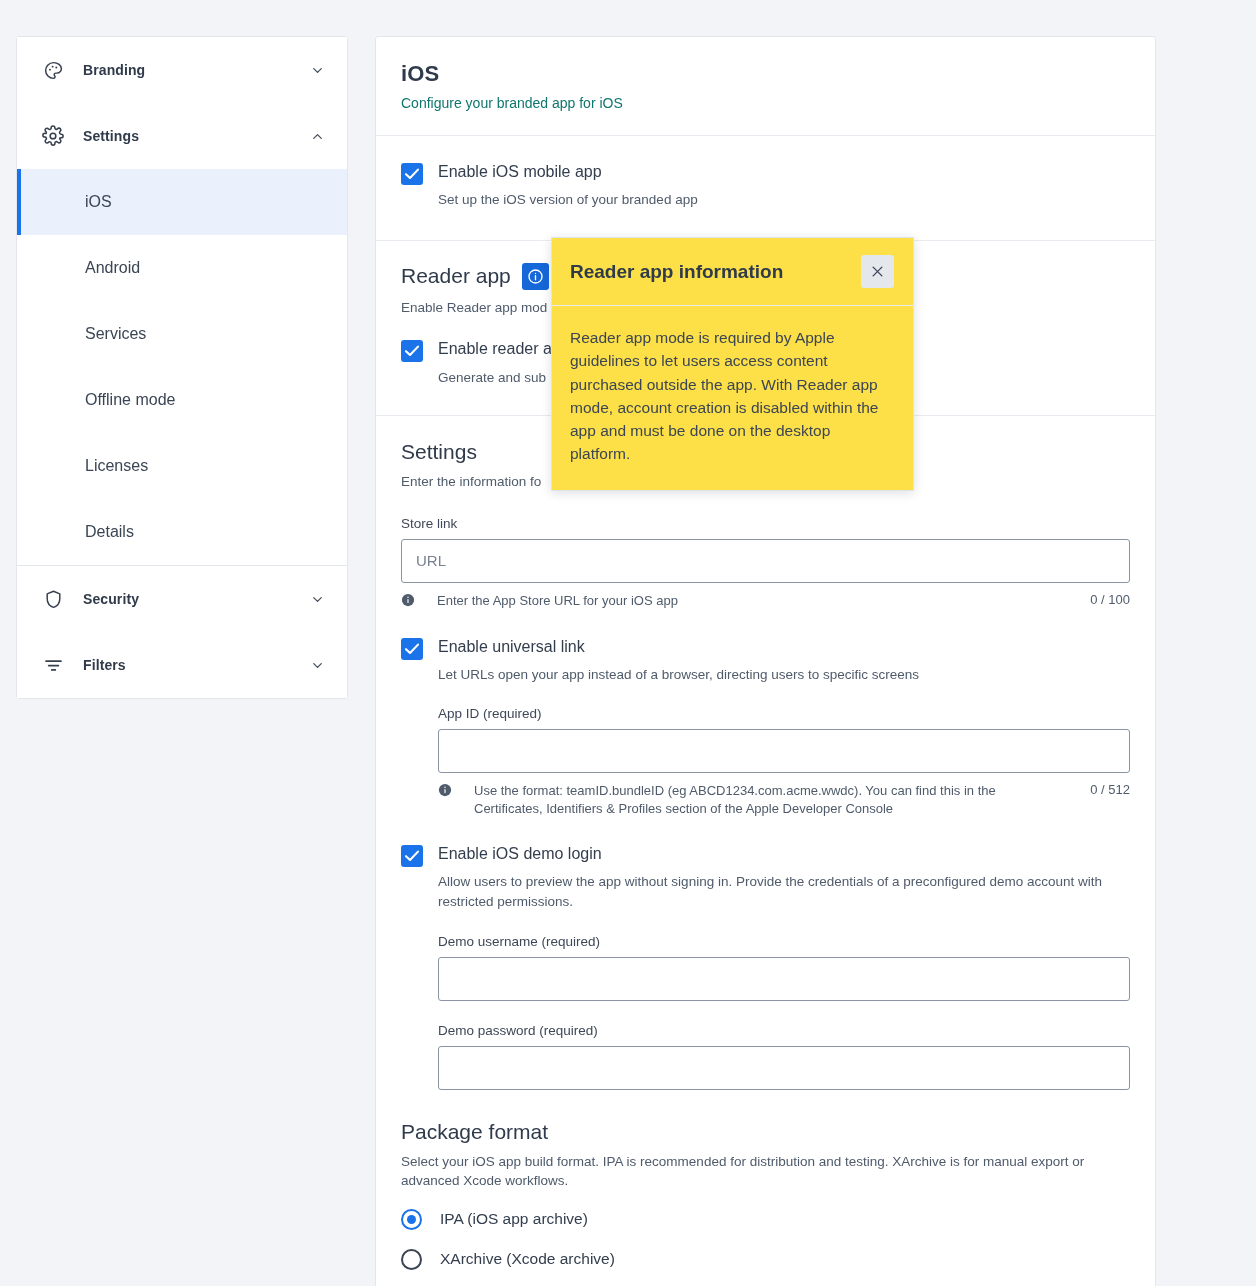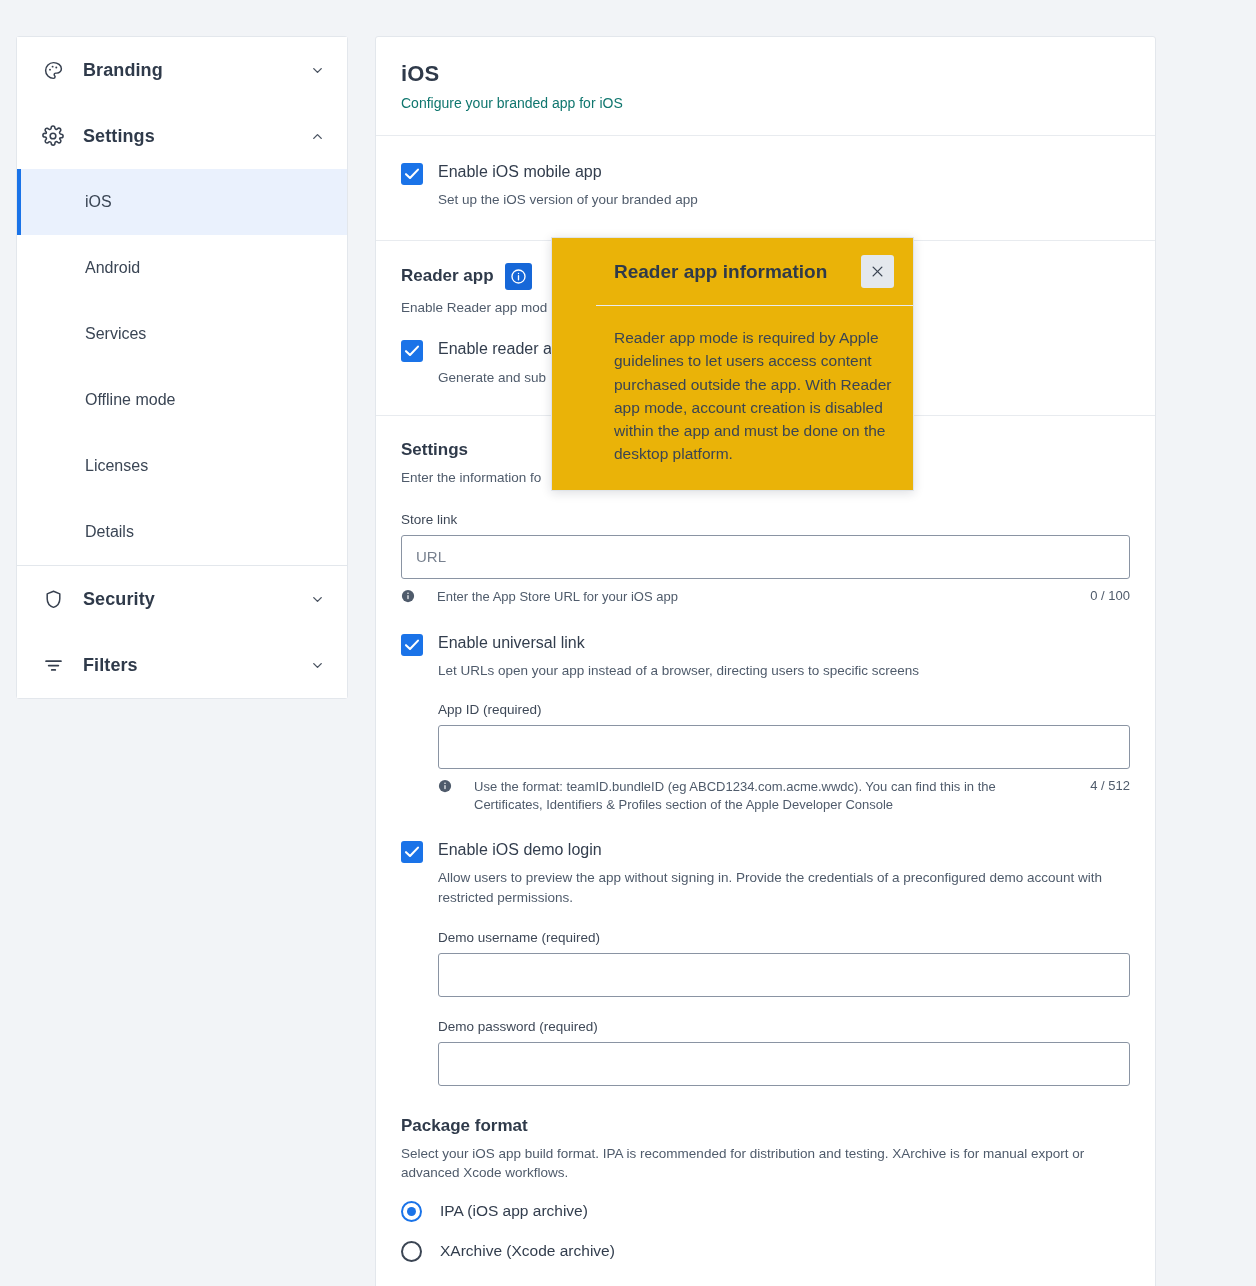--- a/index.html
+++ b/index.html
@@ -37,7 +37,7 @@
     flex: none;
   }
   .nav-group .glabel {
-    font-size: 18px;
+    font-size: 14px;
     font-weight: 600;
     color: #2f3a4a;
     flex: 1;

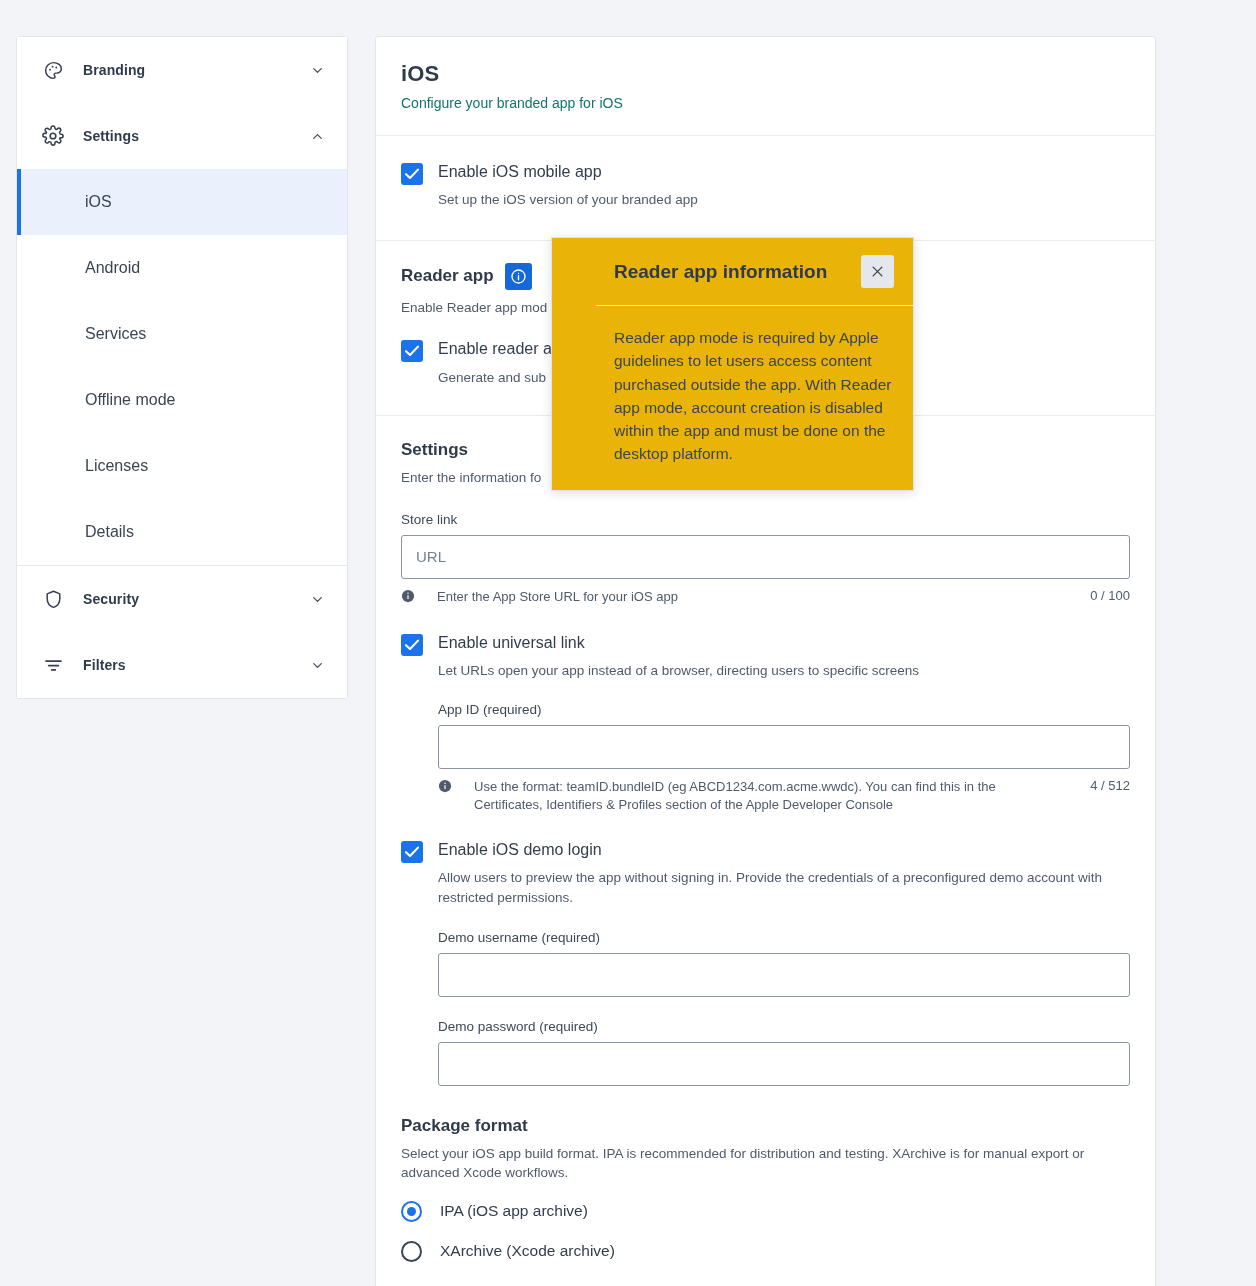--- a/index.html
+++ b/index.html
@@ -96,8 +96,8 @@
     color: #0f766e;
   }
   h2.sec-title {
-    font-size: 17px;
-    font-weight: 700;
+    font-size: 21px;
+    font-weight: 400;
     color: #2f3a4a;
   }
   .sec-sub {

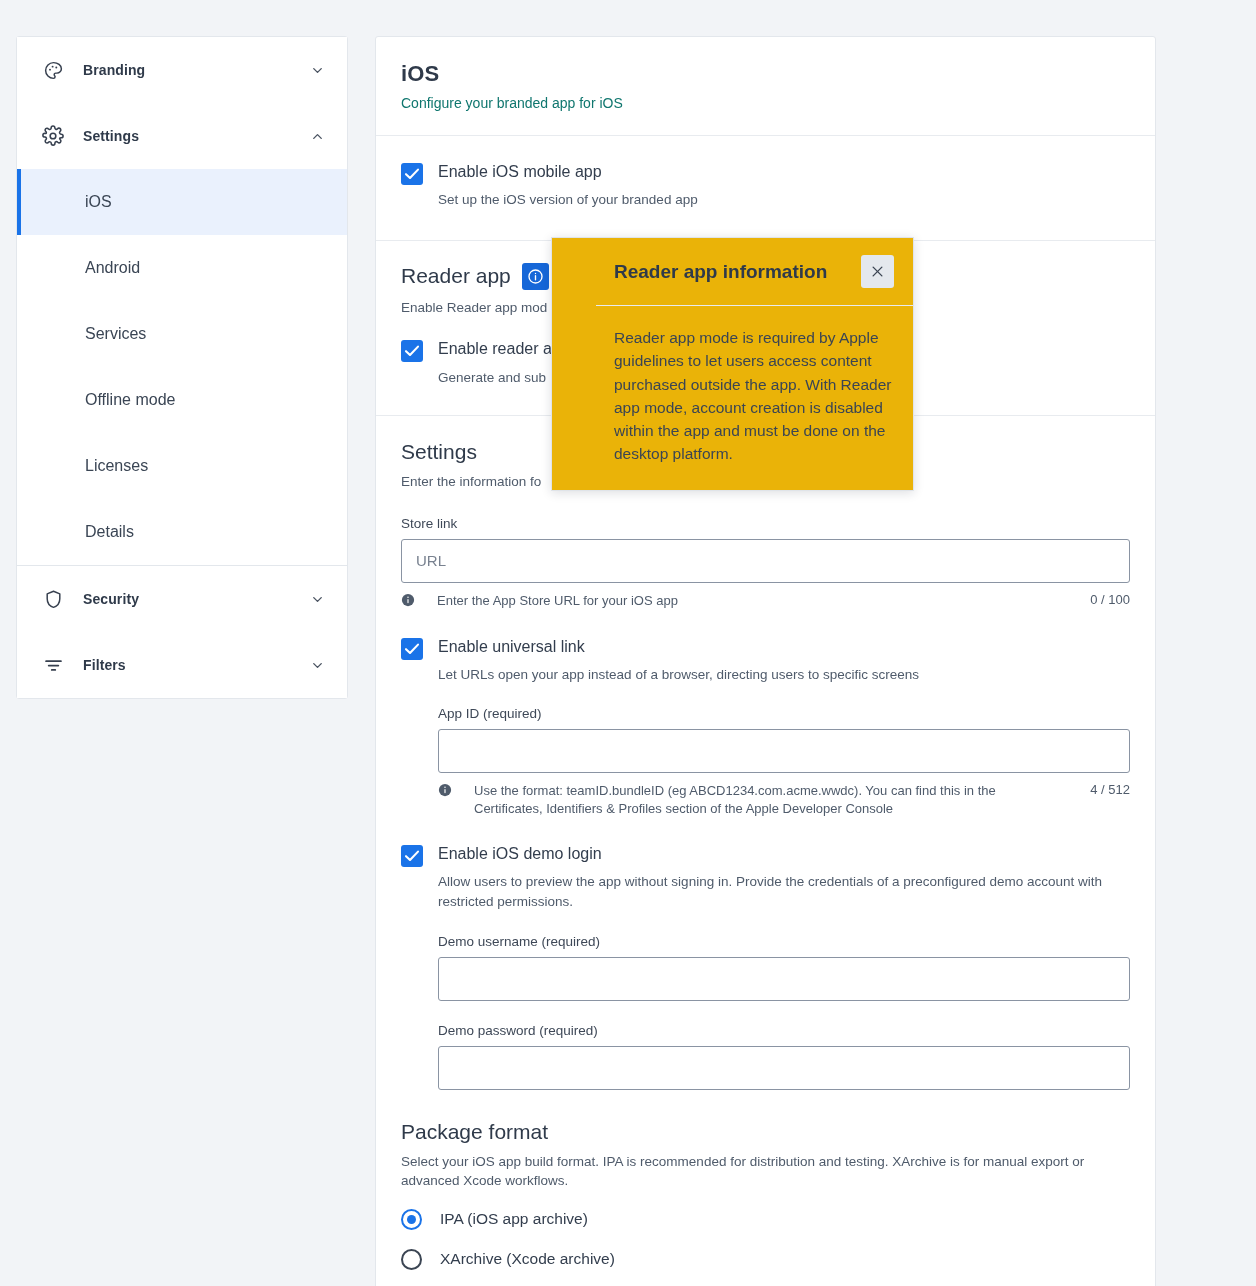--- a/index.html
+++ b/index.html
@@ -216,11 +216,10 @@
     position: absolute;
     left: 551px; top: 237px;
     width: 363px;
-    background: #eab308;
+    background: #fde047;
     border: 1px solid #e0e4e9;
     box-shadow: 0 2px 10px rgba(20,30,50,.14);
     z-index: 40;
-    padding-left: 44px;
   }
   .modal-head {
     display: flex; align-items: center;

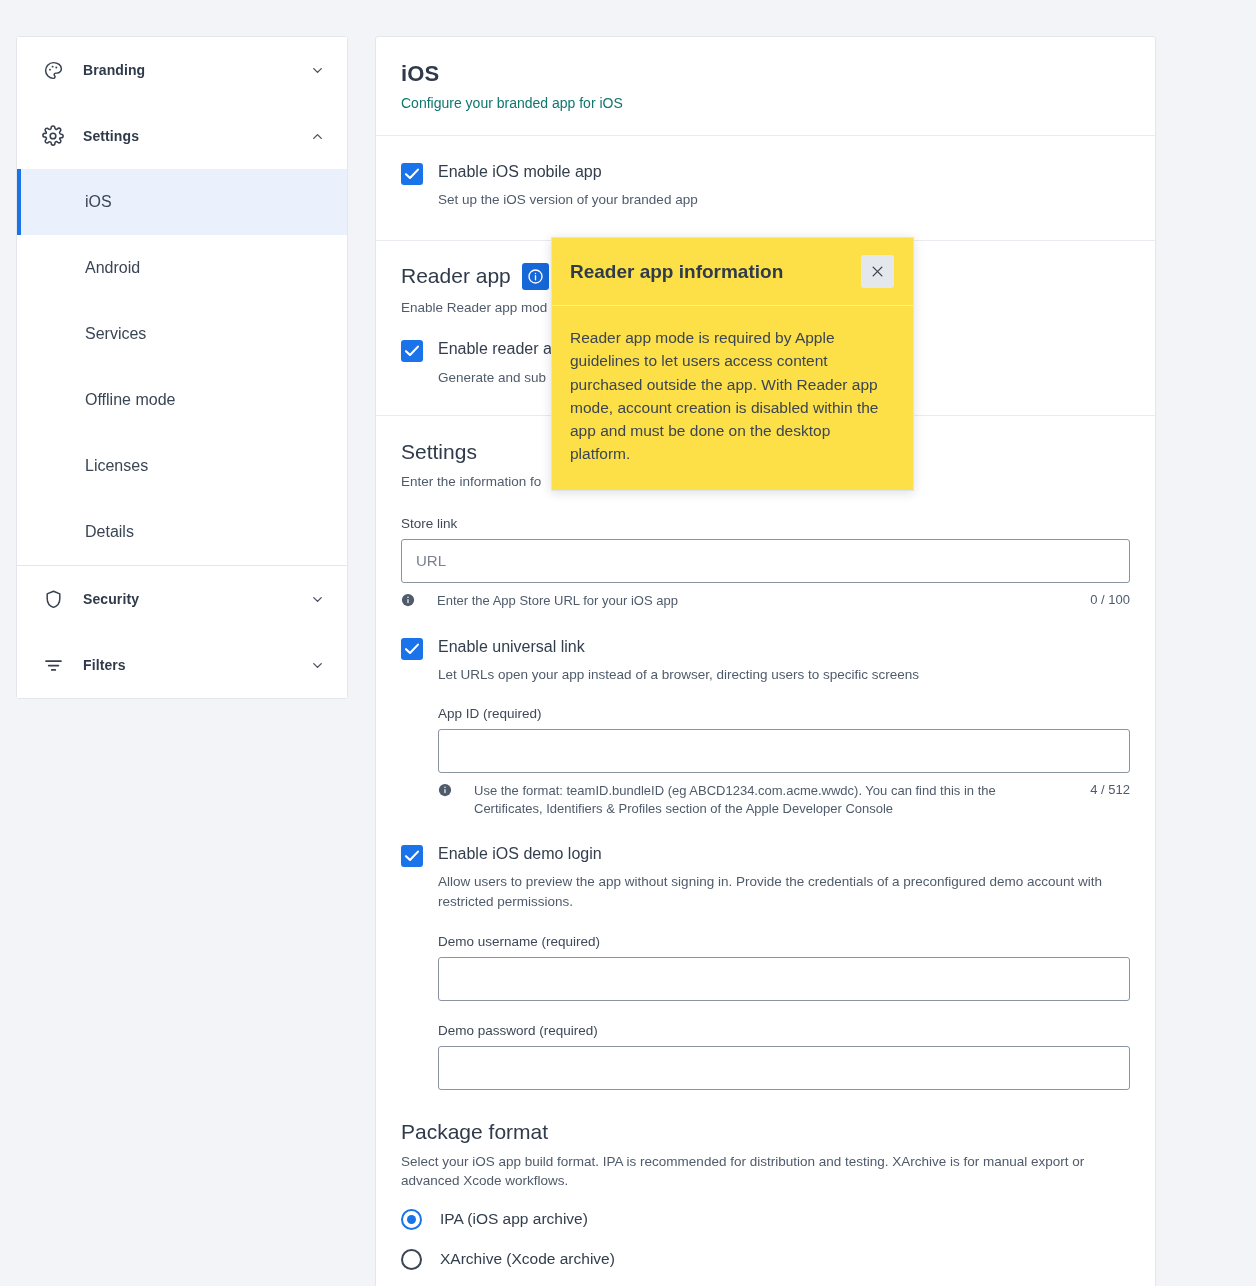--- a/index.html
+++ b/index.html
@@ -438,7 +438,7 @@
               </svg>
           </span>
           <span class="help-text">Use the format: teamID.bundleID (eg ABCD1234.com.acme.wwdc). You can find this in the Certificates, Identifiers &amp; Profiles section of the Apple Developer Console</span>
-          <span class="counter">4 / 512</span>
+          <span class="counter">0 / 512</span>
         </div>
       </div>
 

